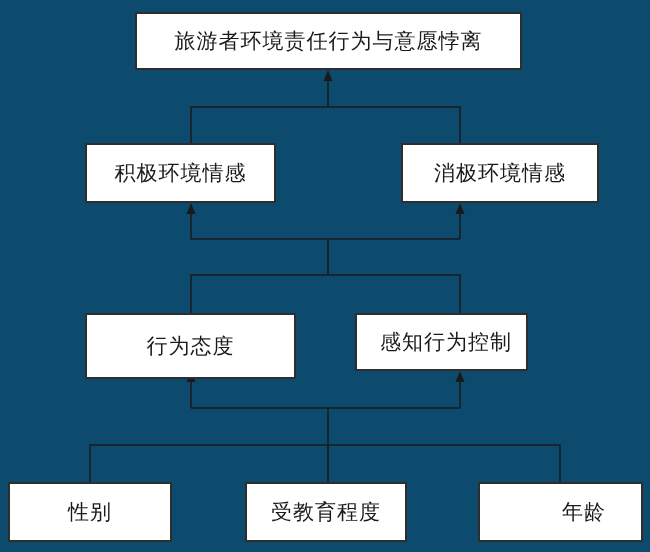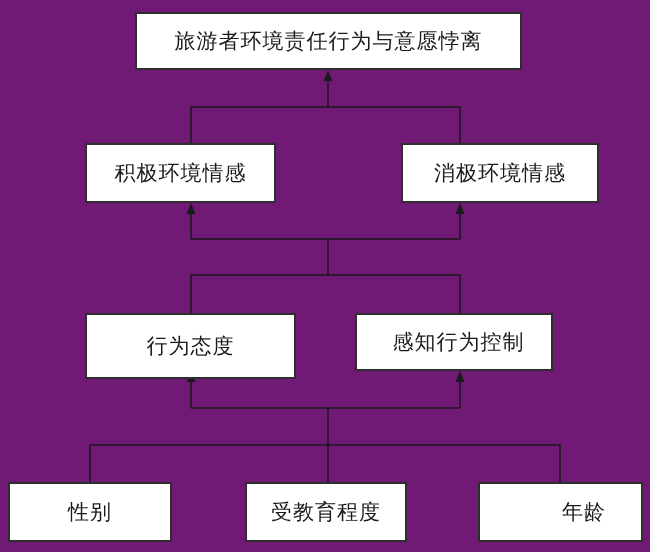--- a/index.html
+++ b/index.html
@@ -11,7 +11,7 @@
     position: relative;
     width: 650px;
     height: 552px;
-    background: #701a75;
+    background: #0c4a6e;
     font-family: "Liberation Serif", "DejaVu Serif", serif;
     overflow: hidden;
   }

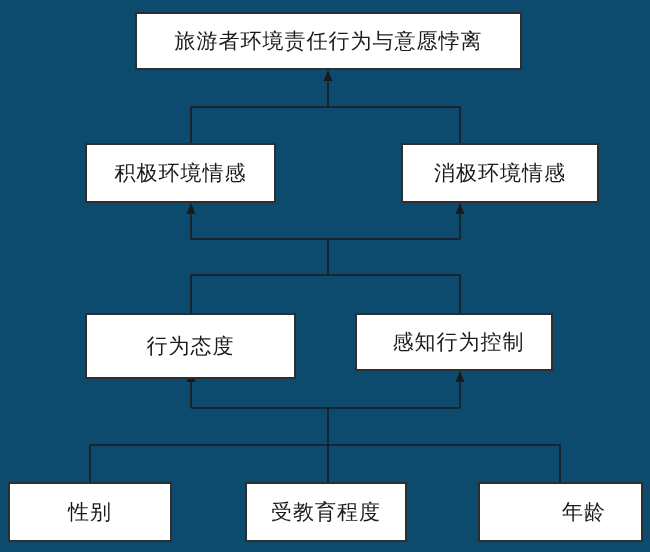--- a/index.html
+++ b/index.html
@@ -40,7 +40,7 @@
   .node-positive-emotion { left: 85px;  top: 143px; width: 191px; height: 60px; text-align: right; }
   .node-negative-emotion { left: 355px; top: 143px; width: 198px; height: 60px; margin-left: 46px; }
   .node-attitude         { left: 85px;  top: 313px; width: 211px; height: 66px; }
-  .node-pbc              { left: 355px; top: 313px; width: 198px; height: 58px; padding-left: 9px; }
+  .node-pbc              { left: 355px; top: 313px; width: 173px; height: 58px; padding-left: 9px; }
   .node-gender           { left: 8px;   top: 482px; width: 164px; height: 60px; text-align: center; }
   .node-education        { left: 245px; top: 482px; width: 162px; height: 60px; }
   .node-age              { left: 478px; top: 482px; width: 165px; height: 60px; padding-left: 47px; }

